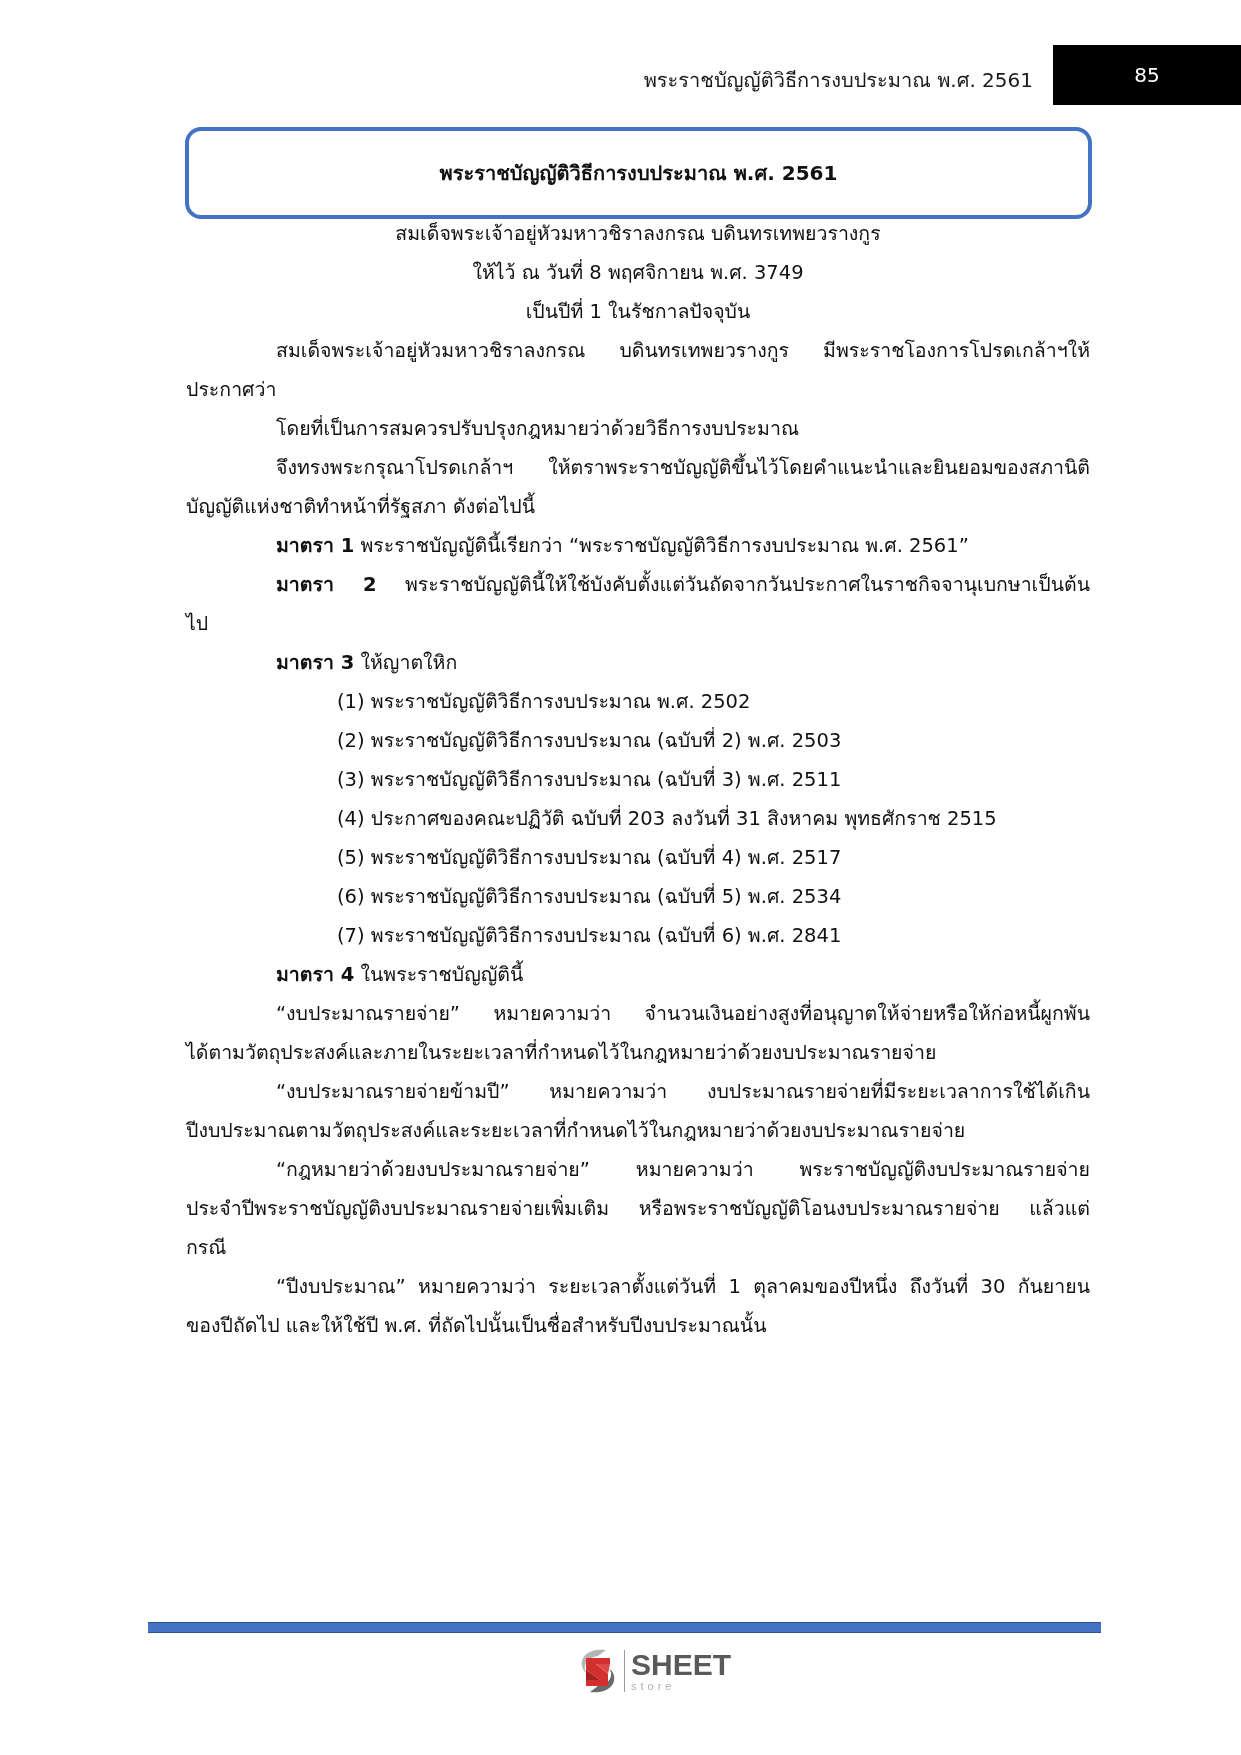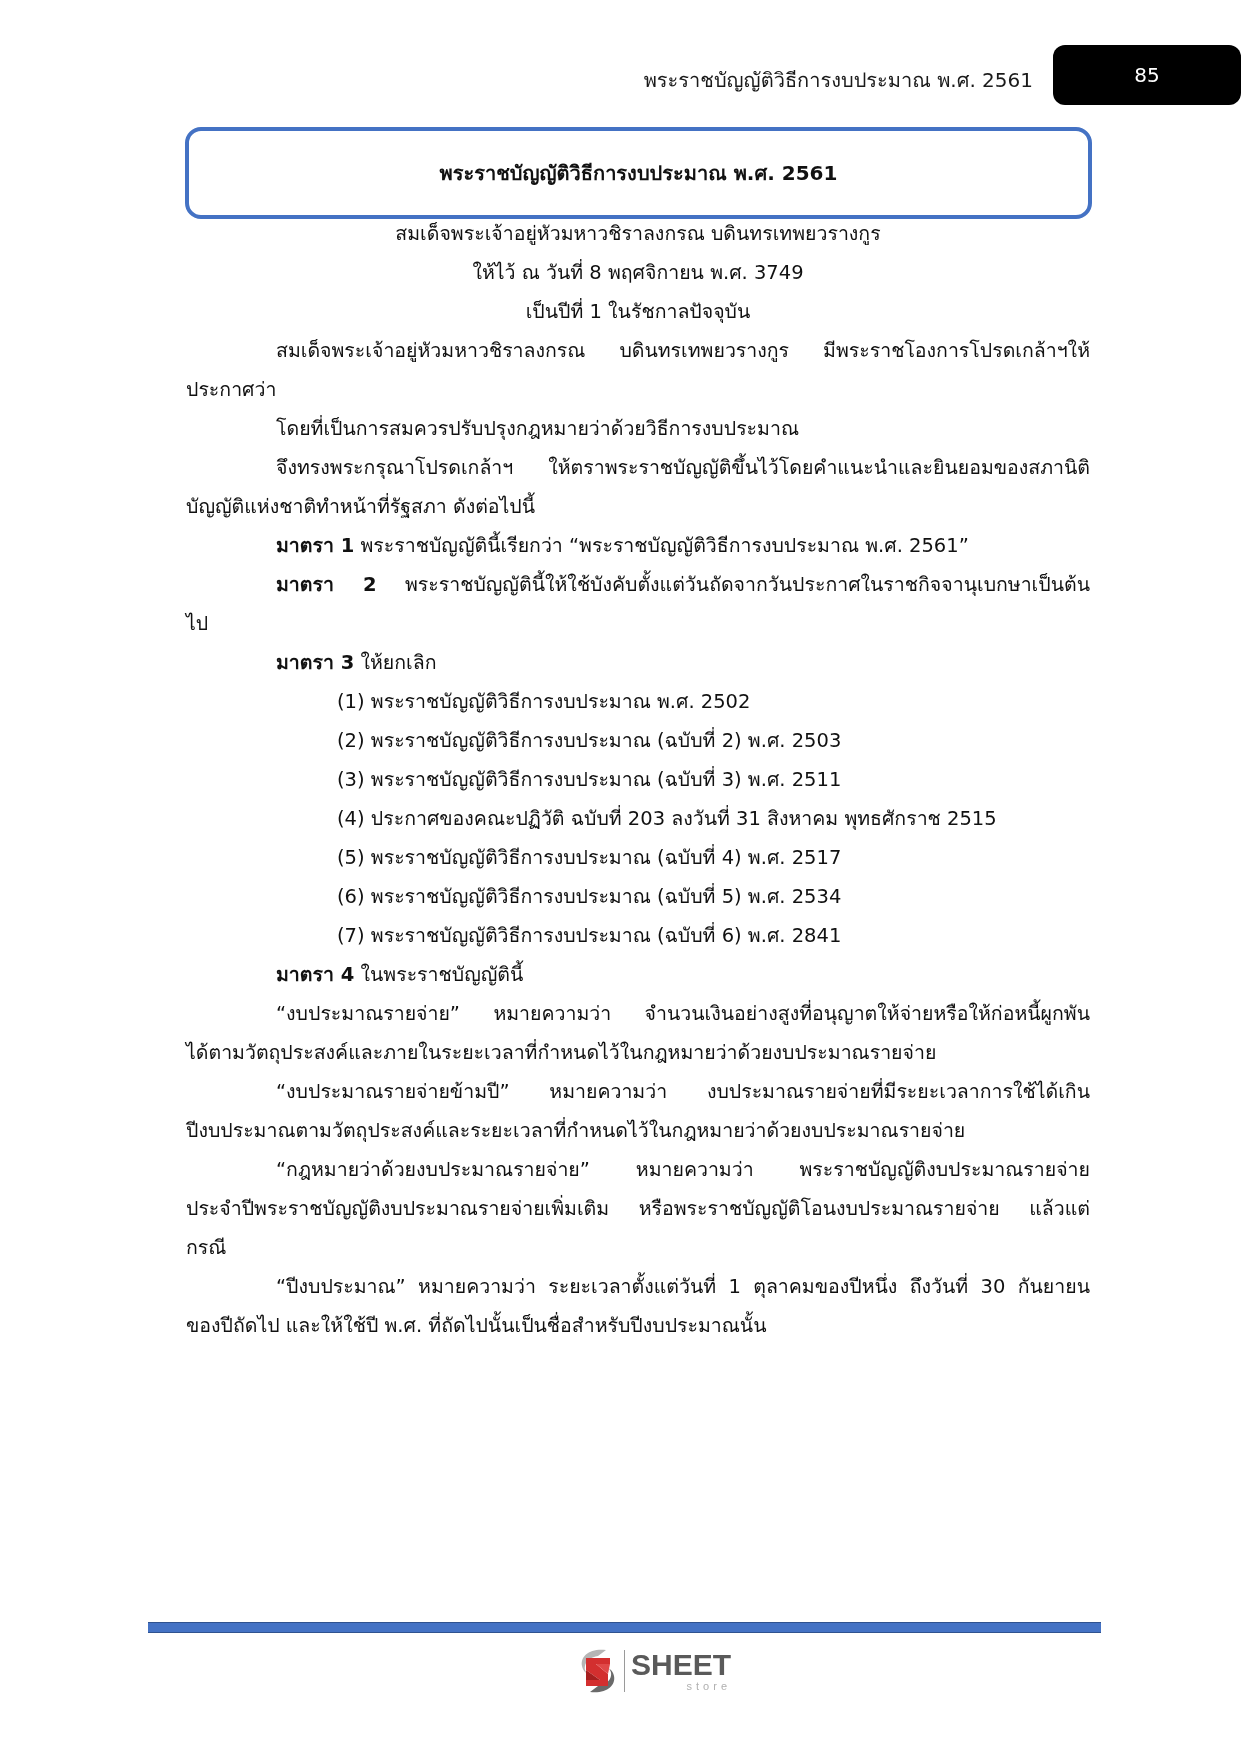--- a/index.html
+++ b/index.html
@@ -15,7 +15,7 @@
   }
   .page-num-box {
     position: absolute; left: 1053px; top: 45px; width: 188px; height: 60px;
-    background: #000000; display: flex; align-items: center; justify-content: center; border-radius: 12px;
+    background: #000000; display: flex; align-items: center; justify-content: center;
   }
   .page-num-box span { color: #ffffff; font-size: 20px; }
   .title-box {

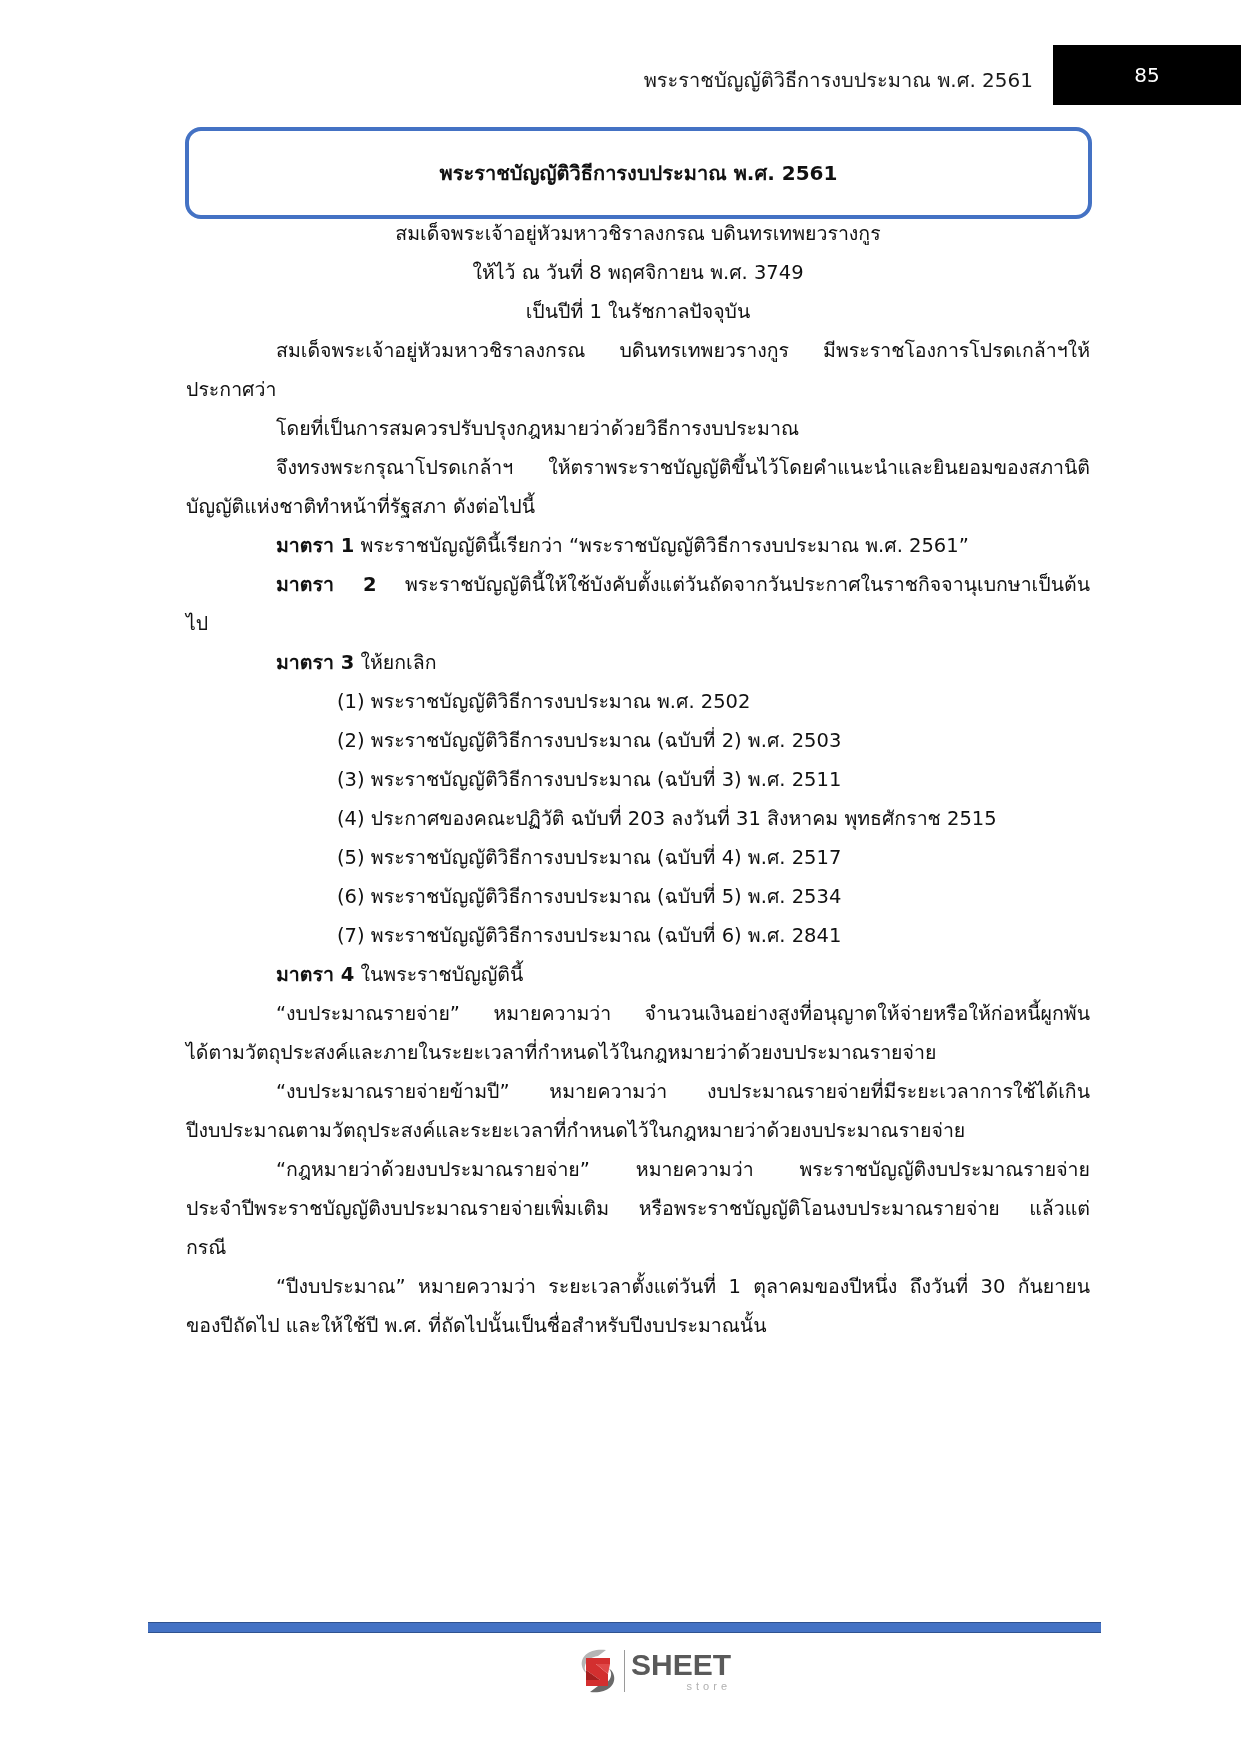--- a/index.html
+++ b/index.html
@@ -85,7 +85,7 @@
   <div class="line" style="top:364px">ไป</div>
 
   <div class="line ind1" style="top:403px">
-    <span class="bold">มาตรา 3</span><span> ให้ยกเลิก</span>
+    <span class="bold">มาตรา 3</span><span> ให้ญาตใหิก</span>
   </div>
   <div class="line ind2" style="top:442px">(1) พระราชบัญญัติวิธีการงบประมาณ พ.ศ. 2502</div>
   <div class="line ind2" style="top:481px">(2) พระราชบัญญัติวิธีการงบประมาณ (ฉบับที่ 2) พ.ศ. 2503</div>

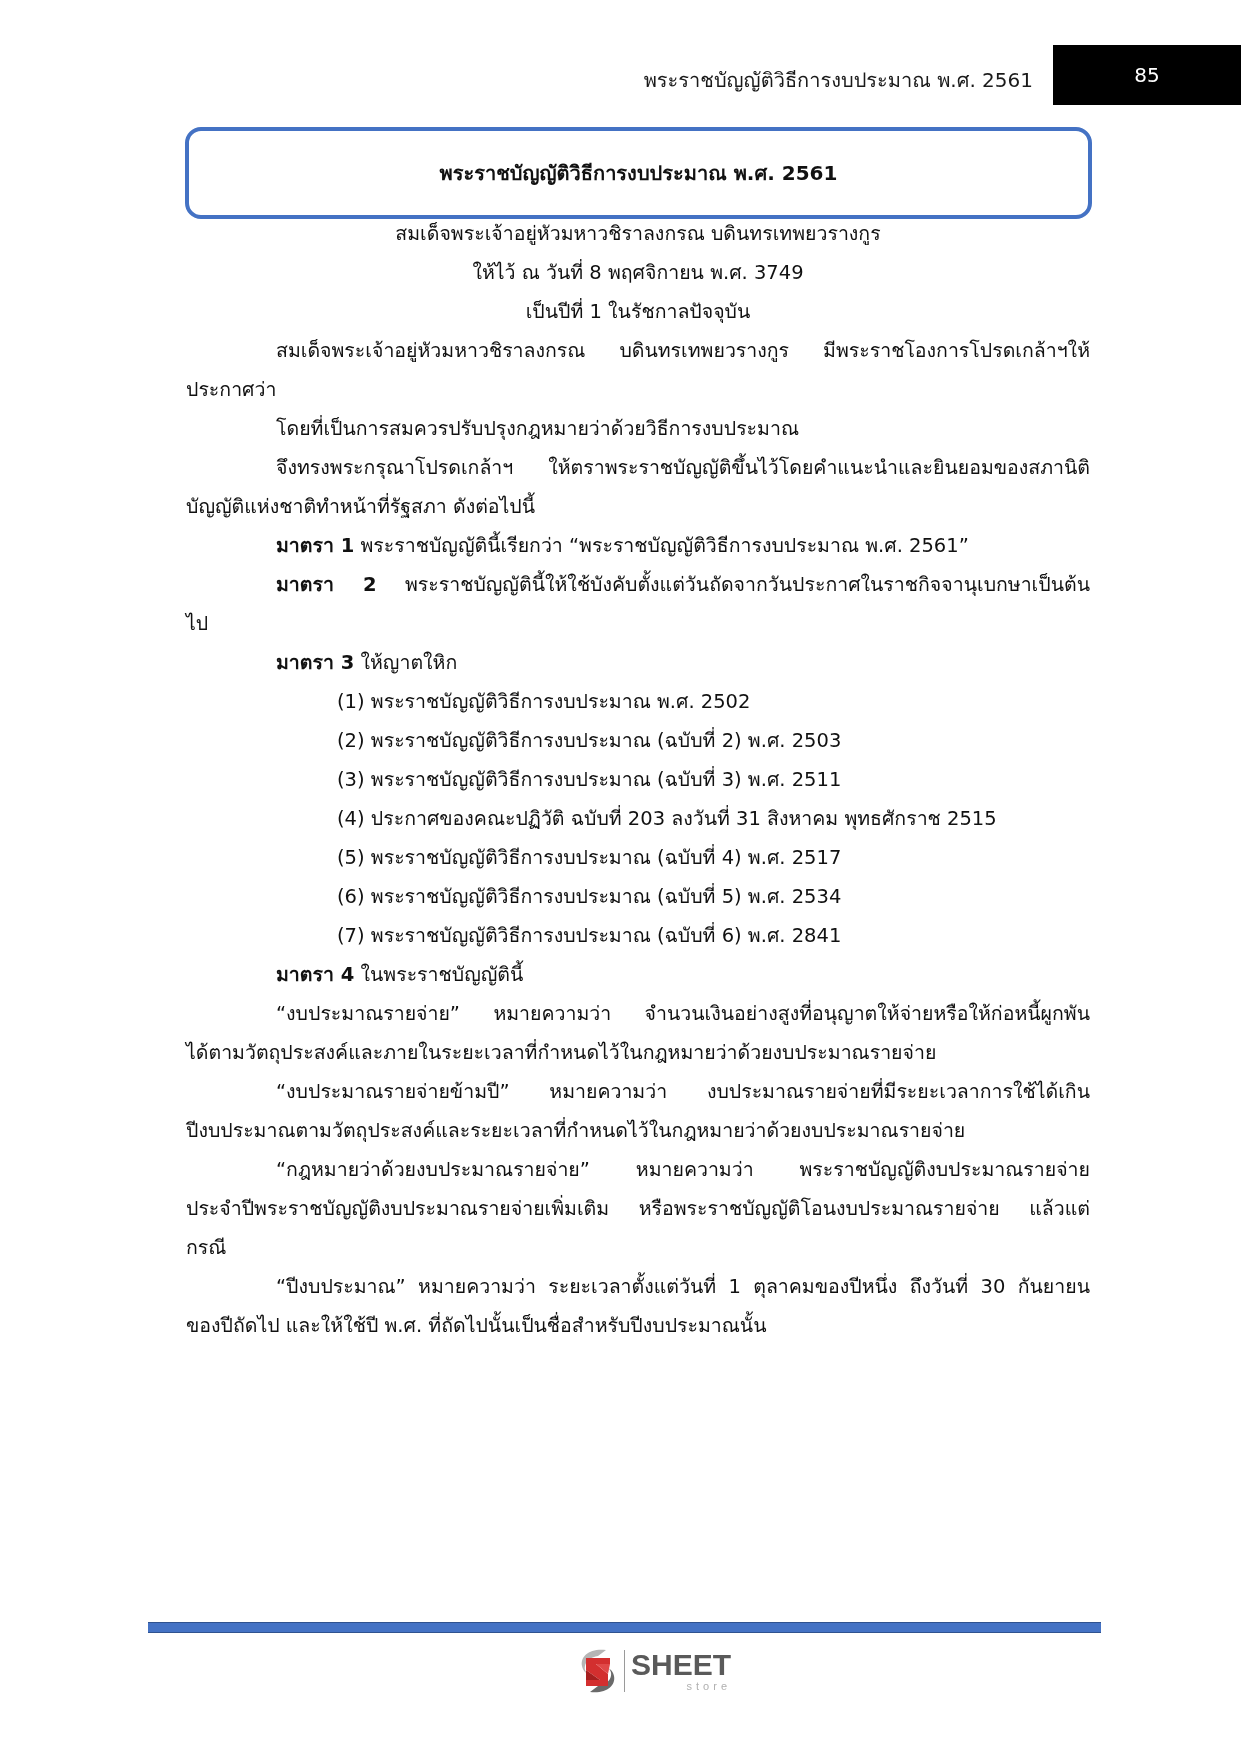--- a/index.html
+++ b/index.html
@@ -46,7 +46,7 @@
   }
   .logo-mark { width: 44px; height: 50px; }
   .logo-divider { width: 1px; height: 42px; background: #9a9a9a; margin: 0 6px 0 4px; }
-  .logo-text { display: flex; flex-direction: column; line-height: 1; align-items: flex-end; }
+  .logo-text { display: flex; flex-direction: column; line-height: 1; }
   .logo-text .big { font-family: "Liberation Sans", sans-serif; font-weight: bold; font-size: 30px; color: #5a5a5a; letter-spacing: 0px; }
   .logo-text .small { font-family: "Liberation Sans", sans-serif; font-size: 11px; color: #b0b0b0; letter-spacing: 4px; margin-top: 1px; }
 </style>

